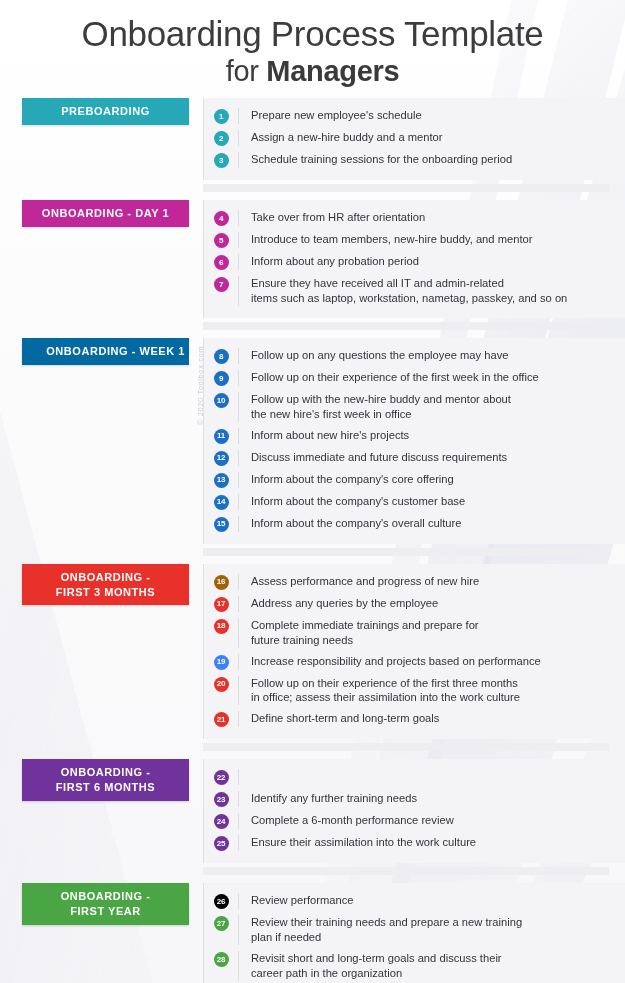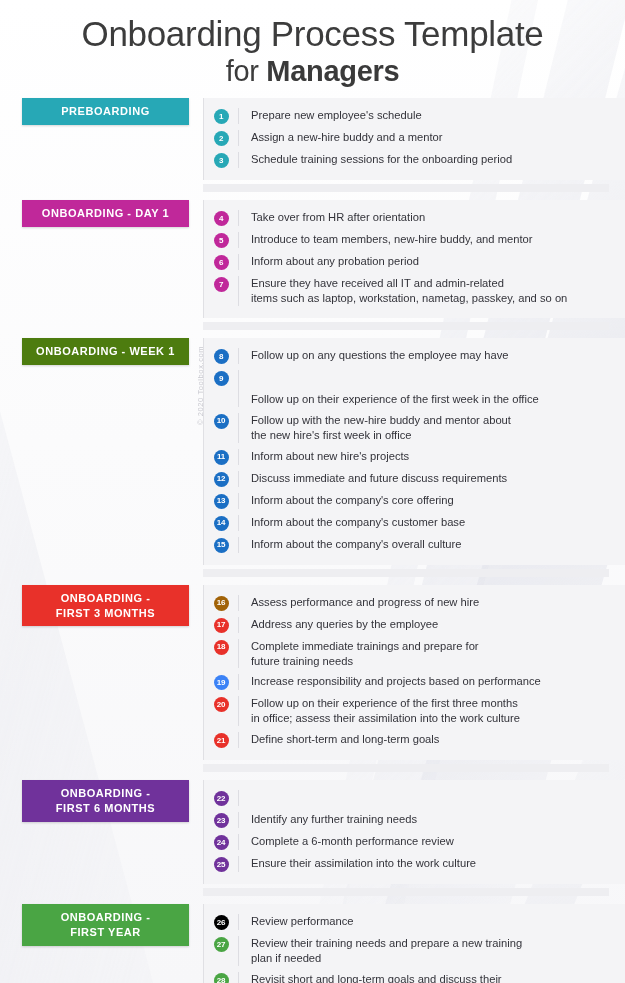--- a/index.html
+++ b/index.html
@@ -278,7 +278,7 @@
       </div>
       <div class="section">
         <div class="badge-col">
-          <div class="phase-badge" style="background: #4d7c0f;">
+          <div class="phase-badge" style="background: #0369a1; justify-content: flex-end;">
             <span class="badge-text" style="white-space: pre-line;">ONBOARDING - WEEK 1</span>
           </div>
         </div>

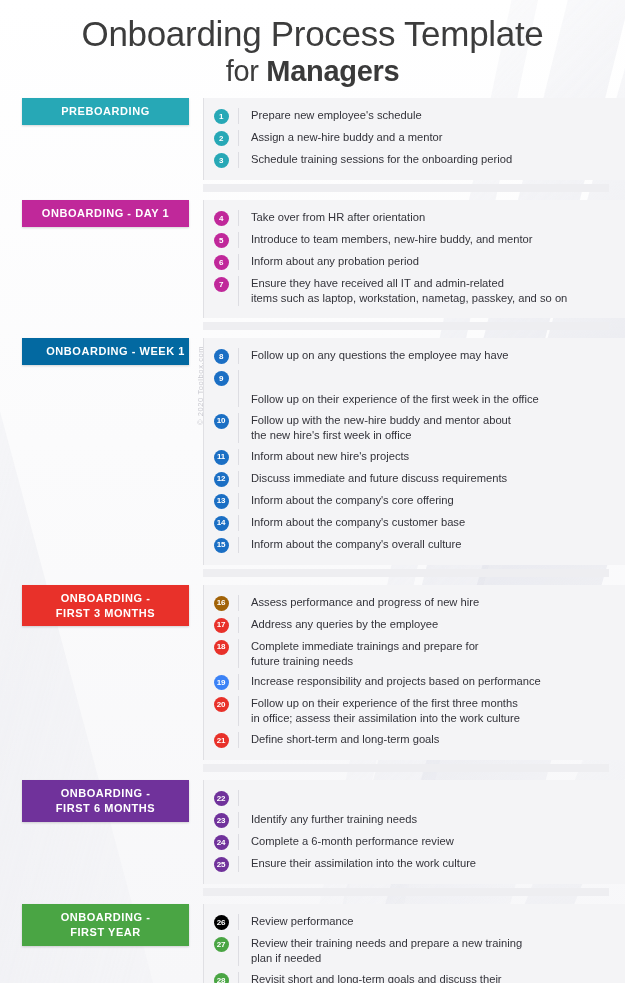--- a/index.html
+++ b/index.html
@@ -295,7 +295,7 @@
               <div class="num-circle" style="background: rgb(27, 111, 196);">9</div>
             </div>
             <div class="task-sep"></div>
-            <div class="task-text" style="color: rgb(51, 51, 58); margin-top: 22px;">Follow up on their experience of the first week in the office</div>
+            <div class="task-text" style="color: rgb(51, 51, 58);">Follow up on their experience of the first week in the office</div>
           </div>
           <div class="task">
             <div class="num-wrap">

